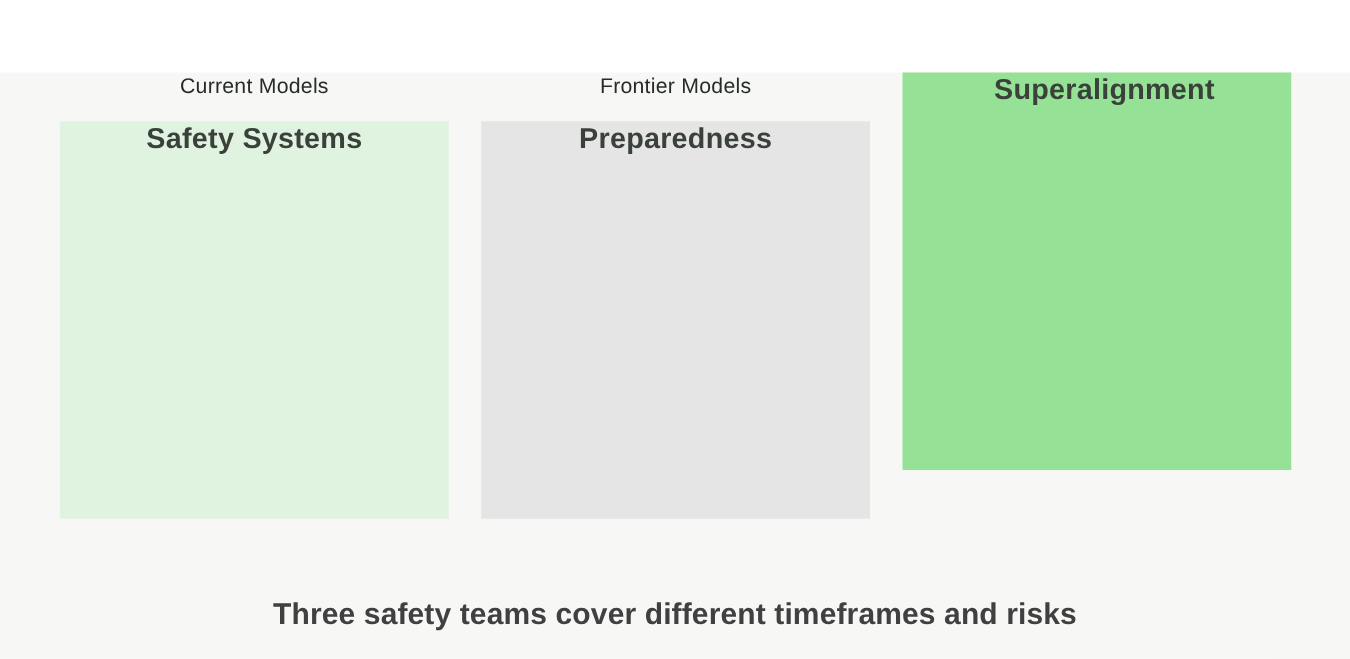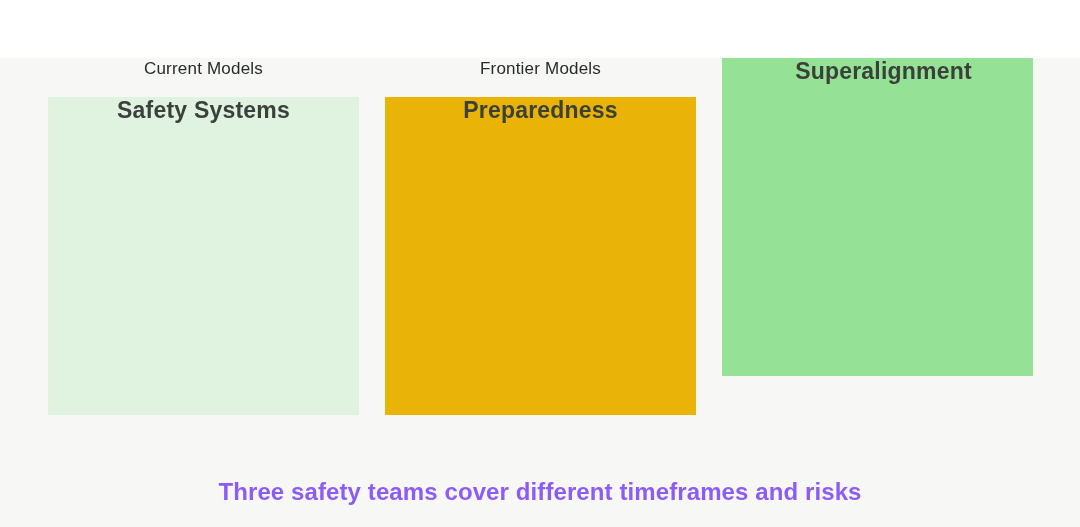--- a/index.html
+++ b/index.html
@@ -101,7 +101,7 @@
 
     <div class="column">
       <div class="col-title">Frontier Models</div>
-      <div class="box" style="background-color: #eab308;">
+      <div class="box" style="background-color: #e5e5e5;">
         <div class="box-label">Preparedness</div>
       </div>
     </div>

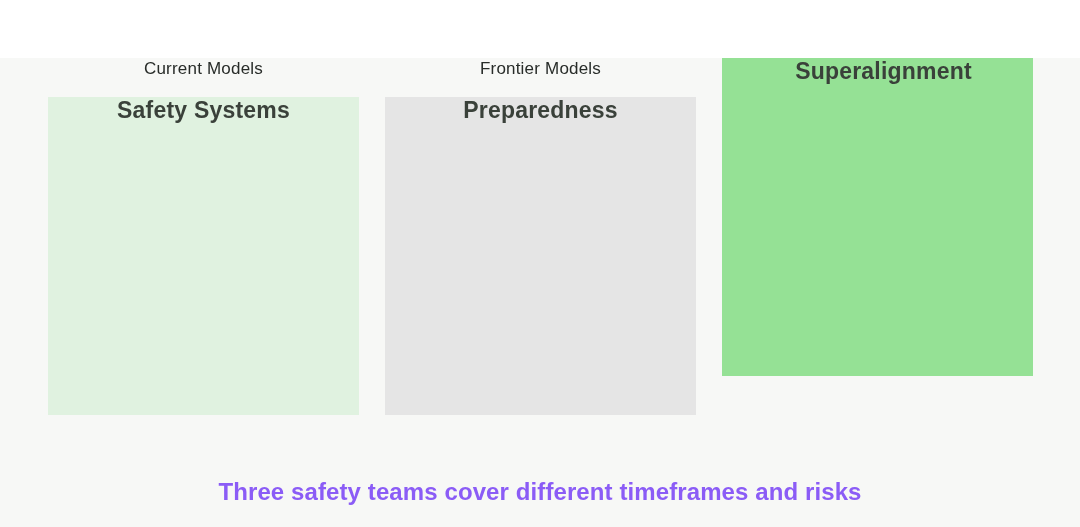--- a/index.html
+++ b/index.html
@@ -62,7 +62,7 @@
     font-size: 24px;
     font-weight: bold;
     letter-spacing: 0.1px;
-    color: #8b5cf6;
+    color: #404040;
   }
   .watermark {
     position: absolute;

